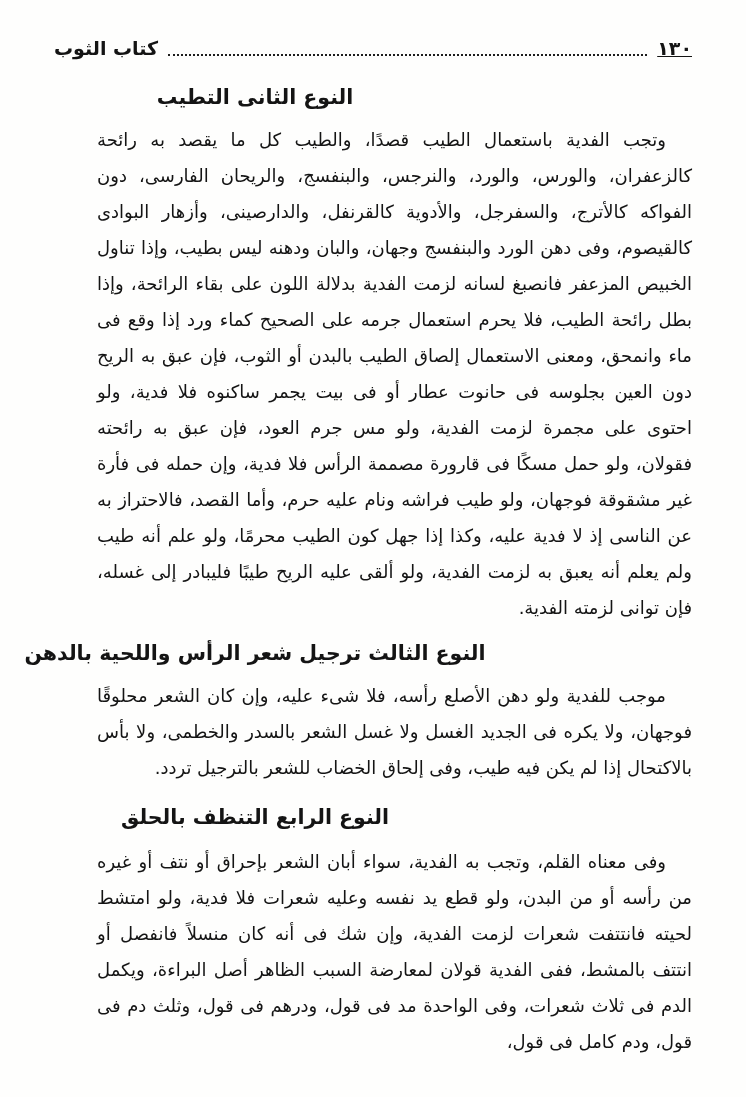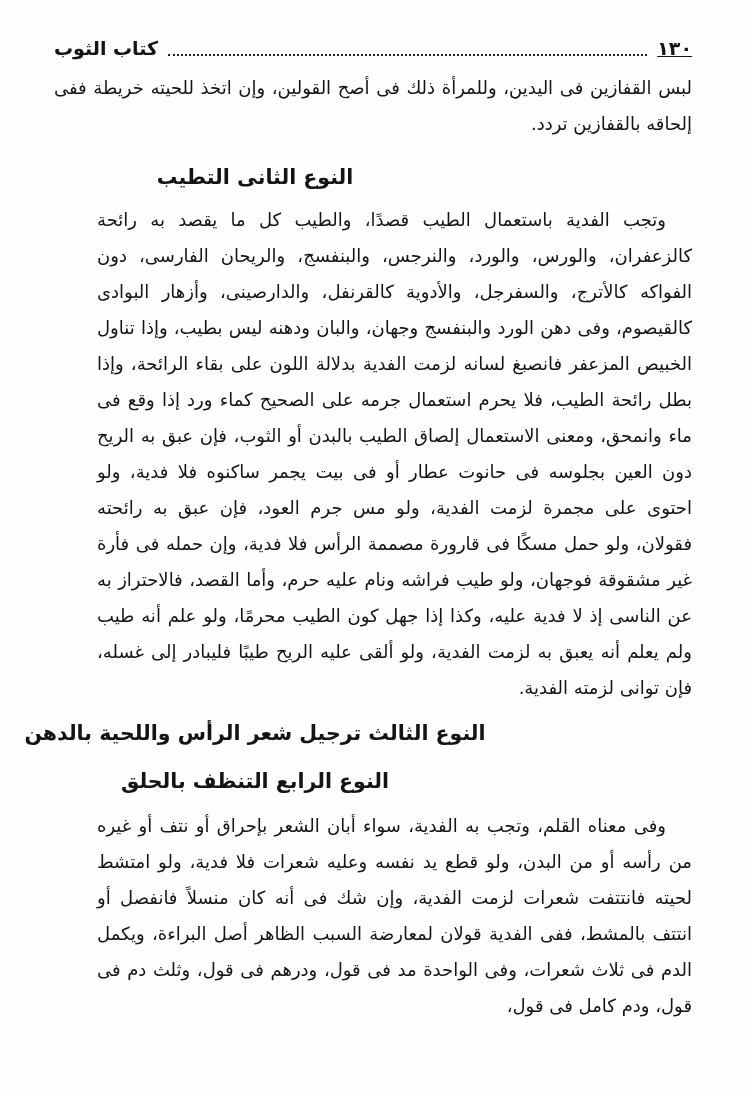--- a/index.html
+++ b/index.html
@@ -86,7 +86,6 @@
 
   <div class="body-text">
 
-    <p class="para intro">لبس القفازين فى اليدين، وللمرأة ذلك فى أصح القولين، وإن اتخذ للحيته خريطة ففى إلحاقه بالقفازين تردد.</p>
 
     <h2 class="section-heading h1">النوع الثانى التطيب</h2>
     <p class="para section-para">وتجب الفدية باستعمال الطيب قصدًا، والطيب كل ما يقصد به رائحة كالزعفران، والورس، والورد، والنرجس، والبنفسج، والريحان الفارسى، دون الفواكه كالأترج، والسفرجل، والأدوية كالقرنفل، والدارصينى، وأزهار البوادى كالقيصوم، وفى دهن الورد والبنفسج وجهان، والبان ودهنه ليس بطيب، وإذا تناول الخبيص المزعفر فانصبغ لسانه لزمت الفدية بدلالة اللون على بقاء الرائحة، وإذا بطل رائحة الطيب، فلا يحرم استعمال جرمه على الصحيح كماء ورد إذا وقع فى ماء وانمحق، ومعنى الاستعمال إلصاق الطيب بالبدن أو الثوب، فإن عبق به الريح دون العين بجلوسه فى حانوت عطار أو فى بيت يجمر ساكنوه فلا فدية، ولو احتوى على مجمرة لزمت الفدية، ولو مس جرم العود، فإن عبق به رائحته فقولان، ولو حمل مسكًا فى قارورة مصممة الرأس فلا فدية، وإن حمله فى فأرة غير مشقوقة فوجهان، ولو طيب فراشه ونام عليه حرم، وأما القصد، فالاحتراز به عن الناسى إذ لا فدية عليه، وكذا إذا جهل كون الطيب محرمًا، ولو علم أنه طيب ولم يعلم أنه يعبق به لزمت الفدية، ولو ألقى عليه الريح طيبًا فليبادر إلى غسله، فإن توانى لزمته الفدية.</p>

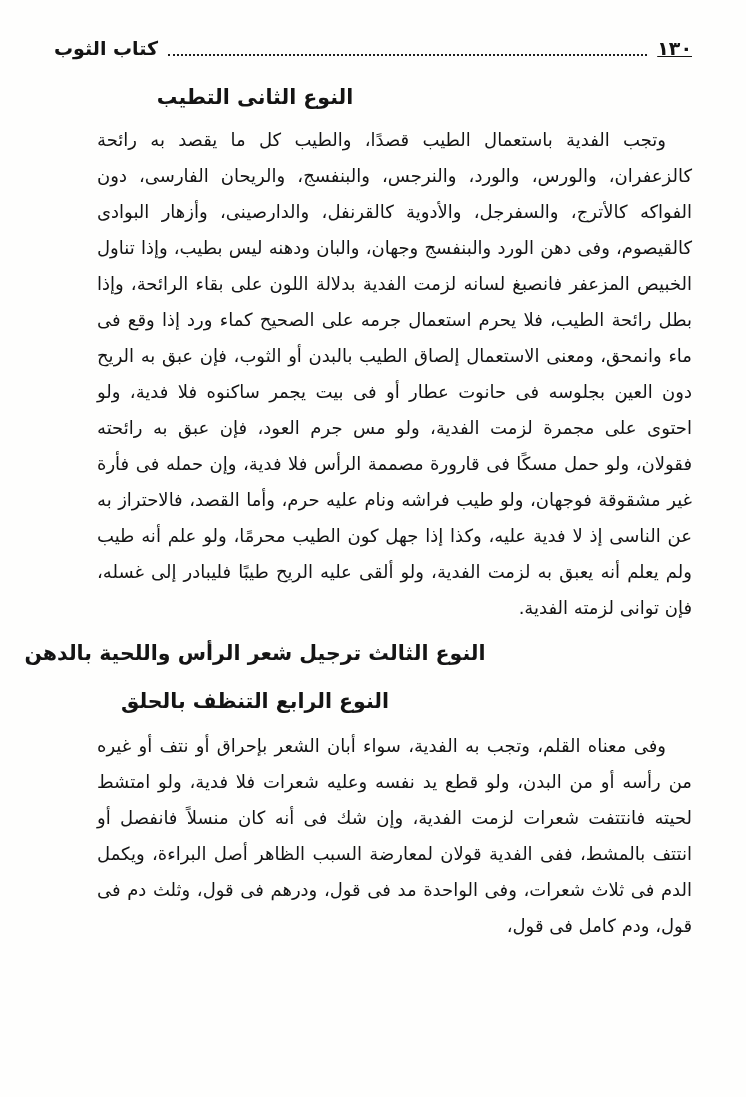--- a/index.html
+++ b/index.html
@@ -91,6 +91,7 @@
     <p class="para section-para">وتجب الفدية باستعمال الطيب قصدًا، والطيب كل ما يقصد به رائحة كالزعفران، والورس، والورد، والنرجس، والبنفسج، والريحان الفارسى، دون الفواكه كالأترج، والسفرجل، والأدوية كالقرنفل، والدارصينى، وأزهار البوادى كالقيصوم، وفى دهن الورد والبنفسج وجهان، والبان ودهنه ليس بطيب، وإذا تناول الخبيص المزعفر فانصبغ لسانه لزمت الفدية بدلالة اللون على بقاء الرائحة، وإذا بطل رائحة الطيب، فلا يحرم استعمال جرمه على الصحيح كماء ورد إذا وقع فى ماء وانمحق، ومعنى الاستعمال إلصاق الطيب بالبدن أو الثوب، فإن عبق به الريح دون العين بجلوسه فى حانوت عطار أو فى بيت يجمر ساكنوه فلا فدية، ولو احتوى على مجمرة لزمت الفدية، ولو مس جرم العود، فإن عبق به رائحته فقولان، ولو حمل مسكًا فى قارورة مصممة الرأس فلا فدية، وإن حمله فى فأرة غير مشقوقة فوجهان، ولو طيب فراشه ونام عليه حرم، وأما القصد، فالاحتراز به عن الناسى إذ لا فدية عليه، وكذا إذا جهل كون الطيب محرمًا، ولو علم أنه طيب ولم يعلم أنه يعبق به لزمت الفدية، ولو ألقى عليه الريح طيبًا فليبادر إلى غسله، فإن توانى لزمته الفدية.</p>
 
     <h2 class="section-heading h2">النوع الثالث ترجيل شعر الرأس واللحية بالدهن</h2>
+    <p class="para section-para">موجب للفدية ولو دهن الأصلع رأسه، فلا شىء عليه، وإن كان الشعر محلوقًا فوجهان، ولا يكره فى الجديد الغسل ولا غسل الشعر بالسدر والخطمى، ولا بأس بالاكتحال إذا لم يكن فيه طيب، وفى إلحاق الخضاب للشعر بالترجيل تردد.</p>
 
     <h2 class="section-heading h3">النوع الرابع التنظف بالحلق</h2>
     <p class="para section-para">وفى معناه القلم، وتجب به الفدية، سواء أبان الشعر بإحراق أو نتف أو غيره من رأسه أو من البدن، ولو قطع يد نفسه وعليه شعرات فلا فدية، ولو امتشط لحيته فانتتفت شعرات لزمت الفدية، وإن شك فى أنه كان منسلاً فانفصل أو انتتف بالمشط، ففى الفدية قولان لمعارضة السبب الظاهر أصل البراءة، ويكمل الدم فى ثلاث شعرات، وفى الواحدة مد فى قول، ودرهم فى قول، وثلث دم فى قول، ودم كامل فى قول،</p>

